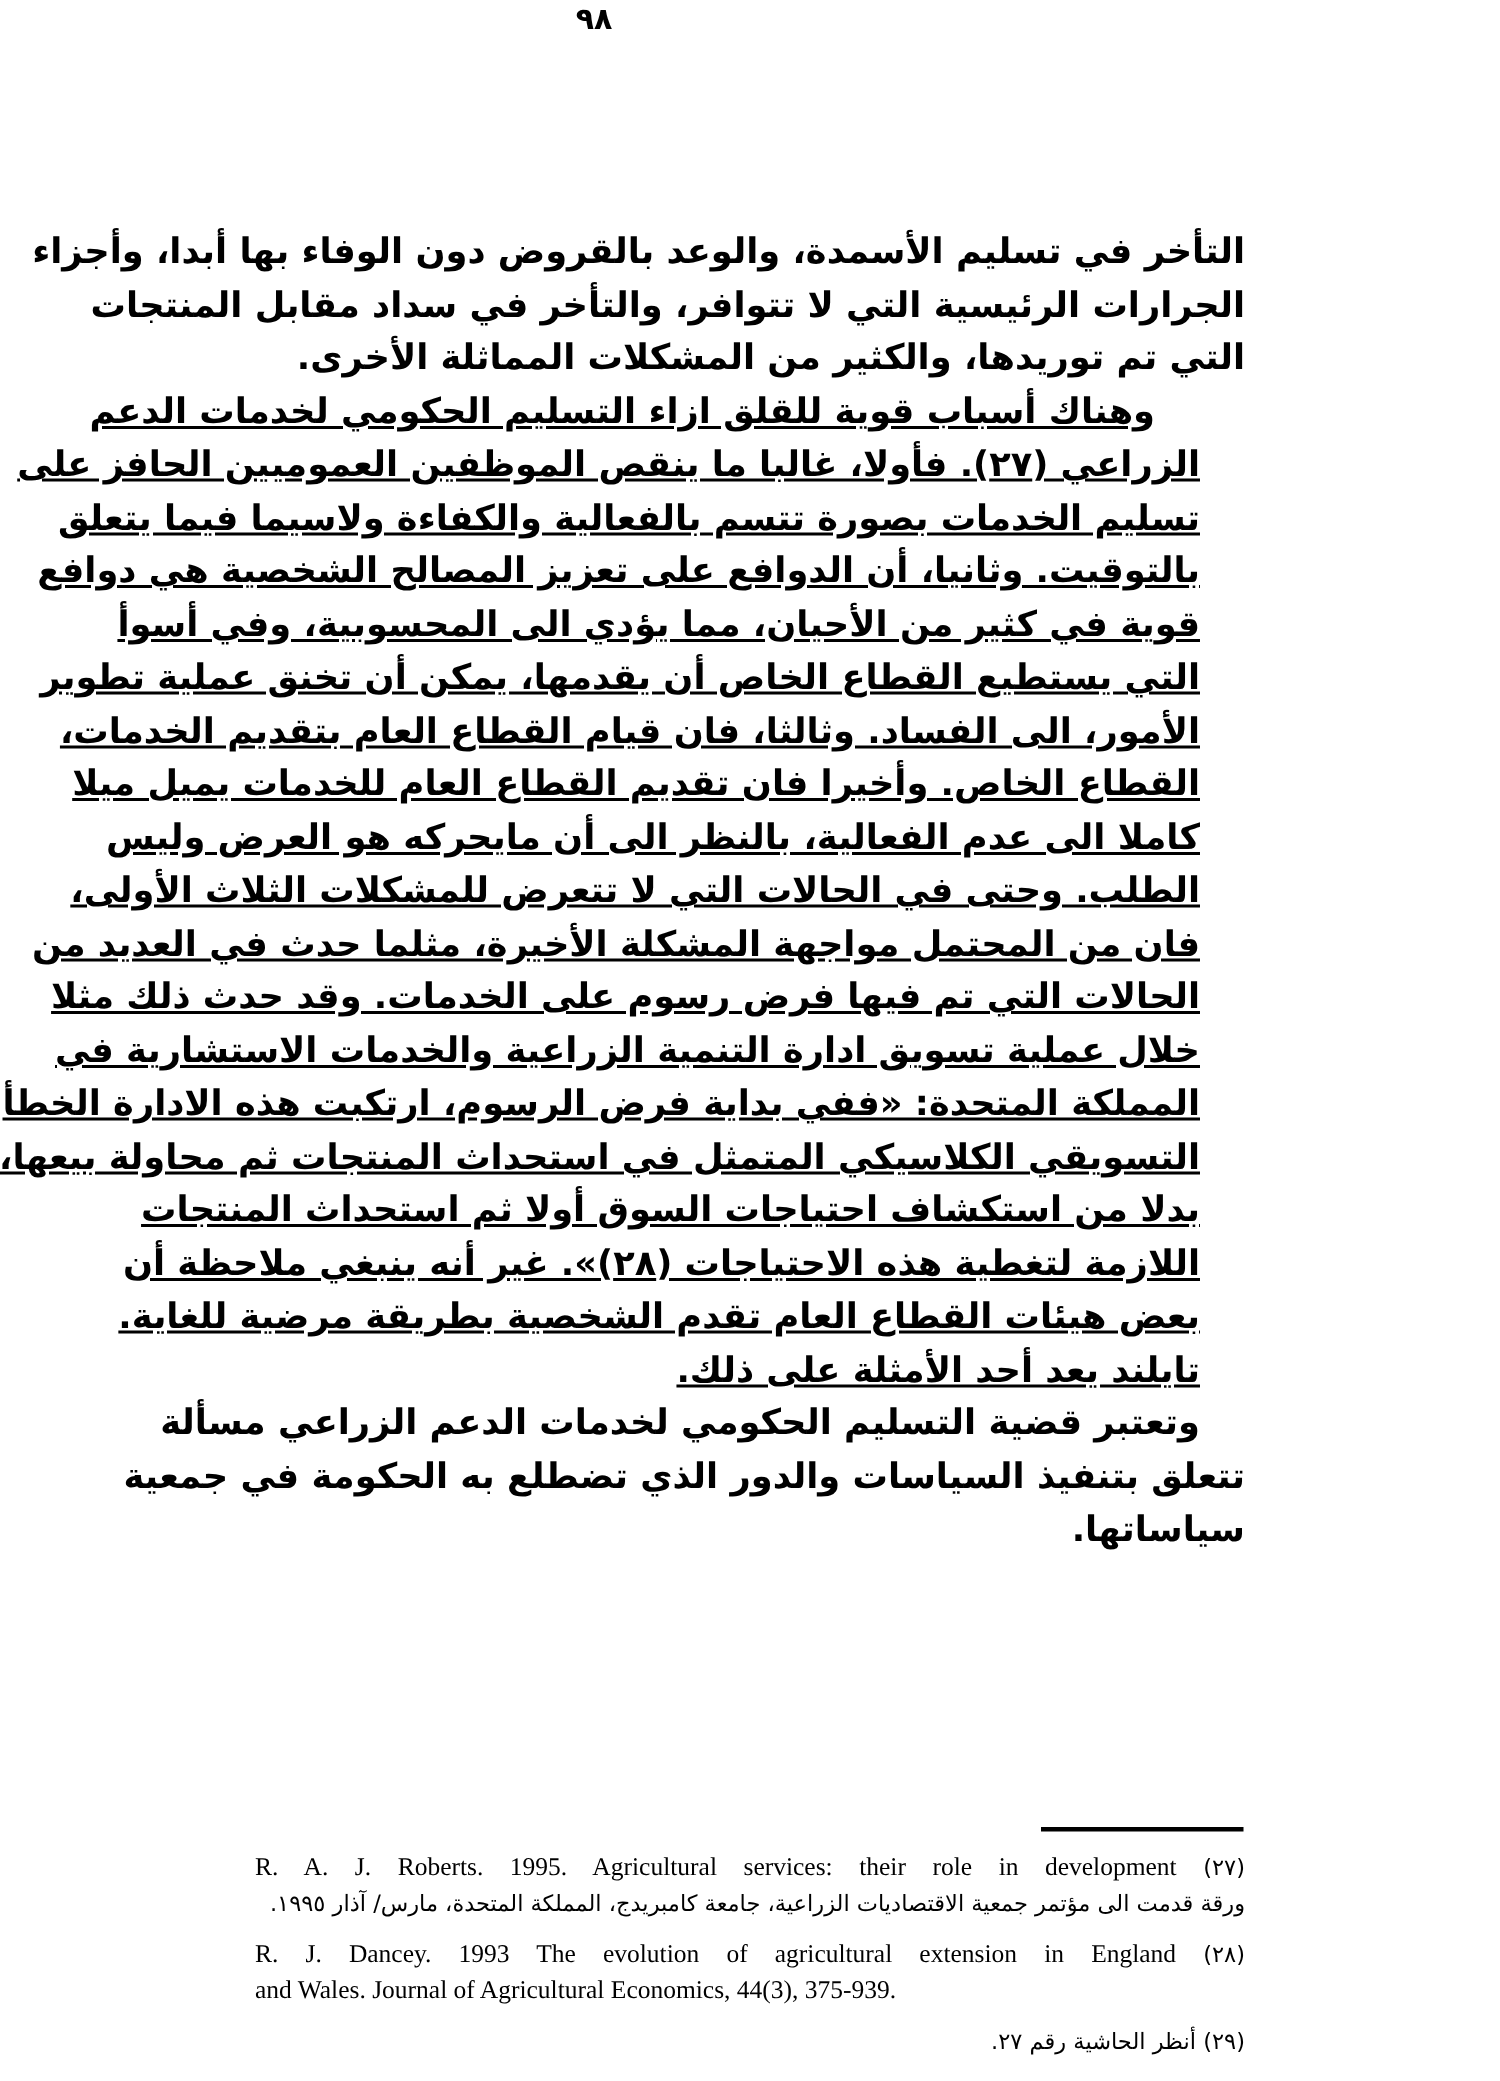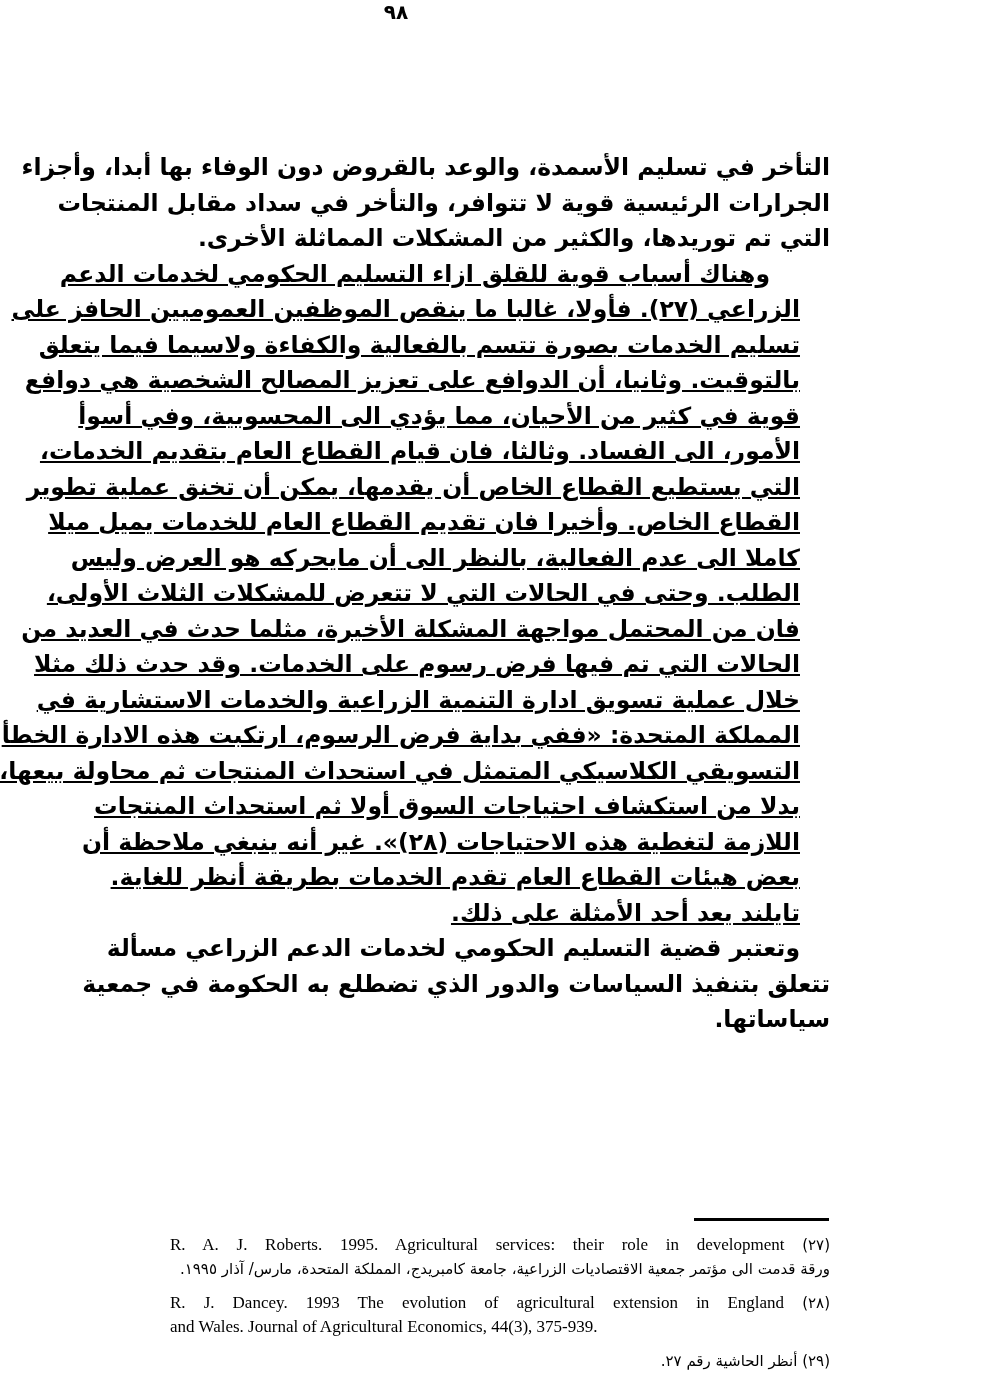--- a/index.html
+++ b/index.html
@@ -102,7 +102,7 @@
 <div class="body-text">
   <p>
     <span class="line">التأخر في تسليم الأسمدة، والوعد بالقروض دون الوفاء بها أبدا، وأجزاء</span>
-    <span class="line">الجرارات الرئيسية قوية لا تتوافر، والتأخر في سداد مقابل المنتجات</span>
+    <span class="line">الجرارات الرئيسية التي لا تتوافر، والتأخر في سداد مقابل المنتجات</span>
     <span class="line last">التي تم توريدها، والكثير من المشكلات المماثلة الأخرى.</span>
   </p>
   <p class="indent">

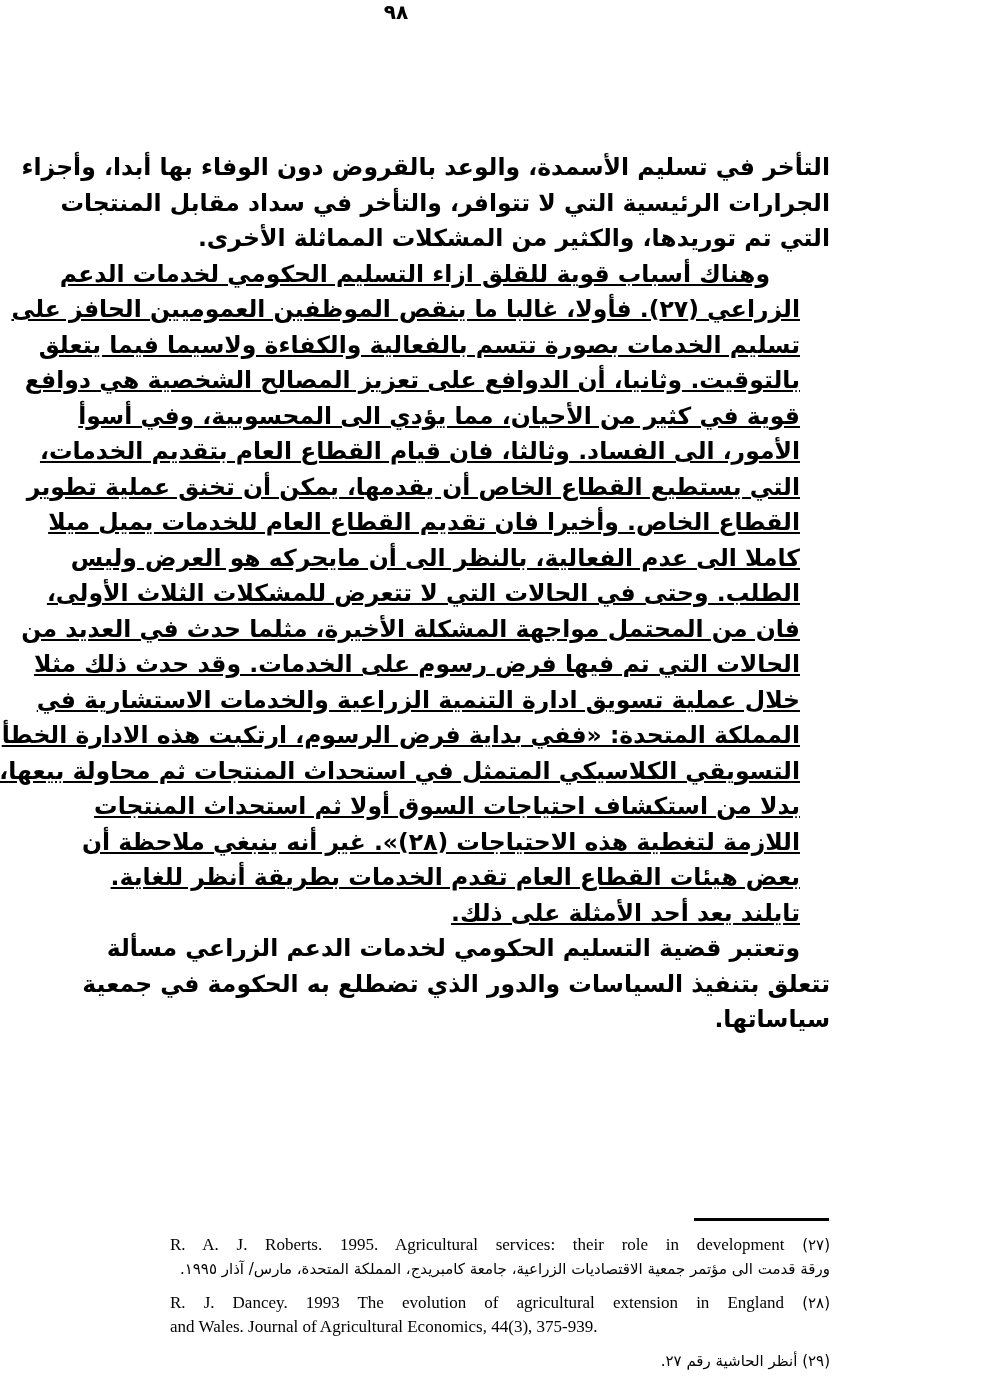--- a/index.html
+++ b/index.html
@@ -111,8 +111,8 @@
     <span class="line">تسليم الخدمات بصورة تتسم بالفعالية والكفاءة ولاسيما فيما يتعلق</span>
     <span class="line">بالتوقيت. وثانيا، أن الدوافع على تعزيز المصالح الشخصية هي دوافع</span>
     <span class="line">قوية في كثير من الأحيان، مما يؤدي الى المحسوبية، وفي أسوأ</span>
+    <span class="line">التي يستطيع القطاع الخاص أن يقدمها، يمكن أن تخنق عملية تطوير</span>
     <span class="line">الأمور، الى الفساد. وثالثا، فان قيام القطاع العام بتقديم الخدمات،</span>
-    <span class="line">التي يستطيع القطاع الخاص أن يقدمها، يمكن أن تخنق عملية تطوير</span>
     <span class="line">القطاع الخاص. وأخيرا فان تقديم القطاع العام للخدمات يميل ميلا</span>
     <span class="line">كاملا الى عدم الفعالية، بالنظر الى أن مايحركه هو العرض وليس</span>
     <span class="line">الطلب. وحتى في الحالات التي لا تتعرض للمشكلات الثلاث الأولى،</span>

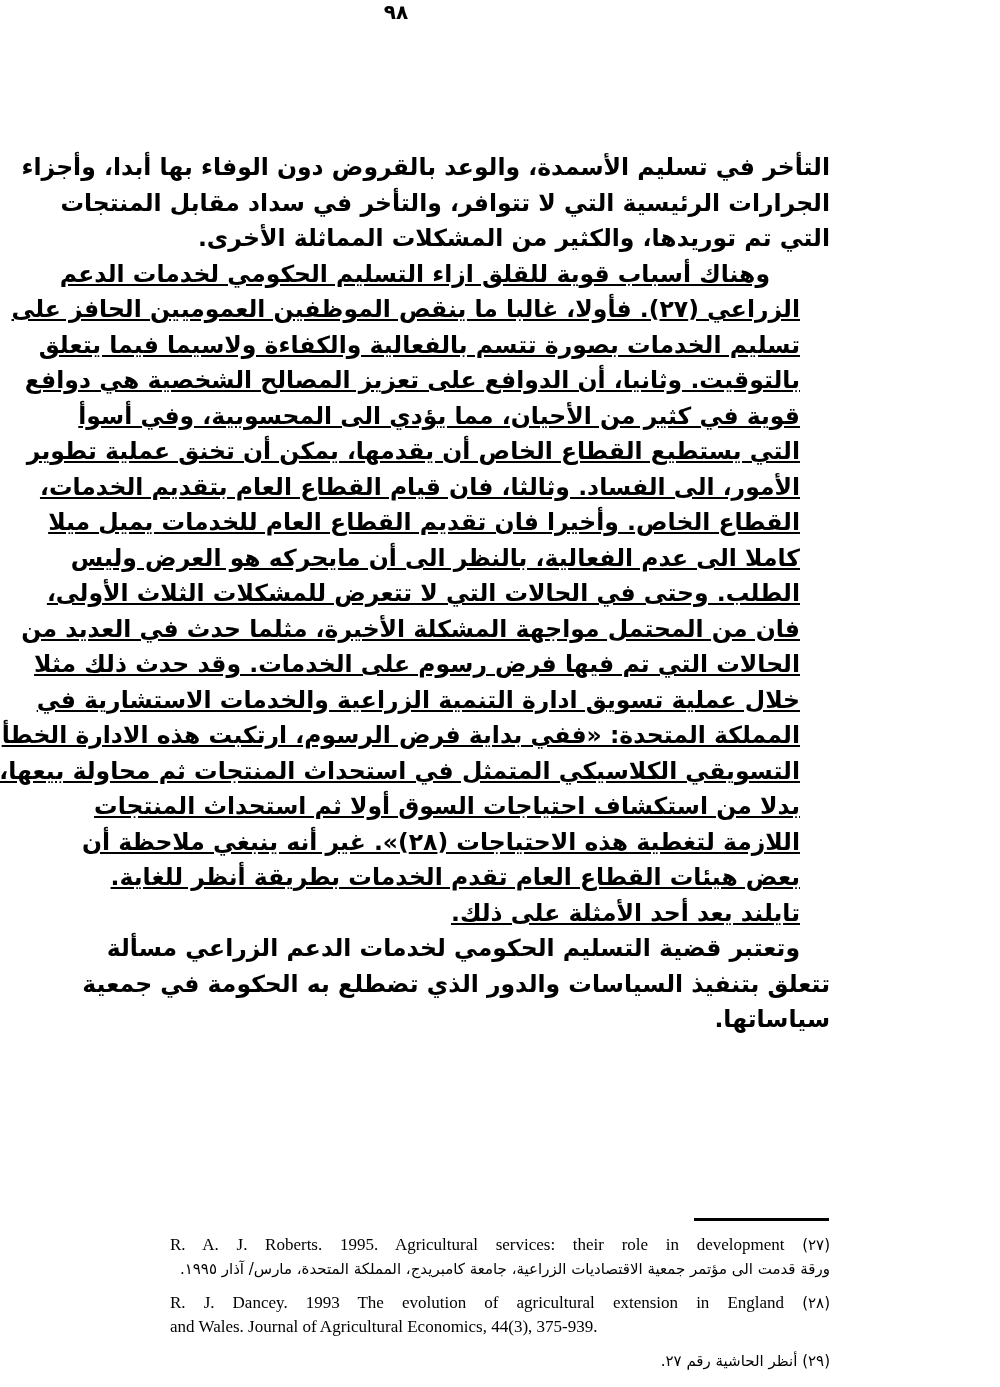--- a/index.html
+++ b/index.html
@@ -123,7 +123,7 @@
     <span class="line">التسويقي الكلاسيكي المتمثل في استحداث المنتجات ثم محاولة بيعها،</span>
     <span class="line">بدلا من استكشاف احتياجات السوق أولا ثم استحداث المنتجات</span>
     <span class="line">اللازمة لتغطية هذه الاحتياجات (٢٨)». غير أنه ينبغي ملاحظة أن</span>
-    <span class="line">بعض هيئات القطاع العام تقدم الخدمات بطريقة أنظر للغاية.</span>
+    <span class="line">بعض هيئات القطاع العام تقدم الشخصية بطريقة مرضية للغاية.</span>
     <span class="line last">تايلند يعد أحد الأمثلة على ذلك.</span>
   </p>
   <p>

